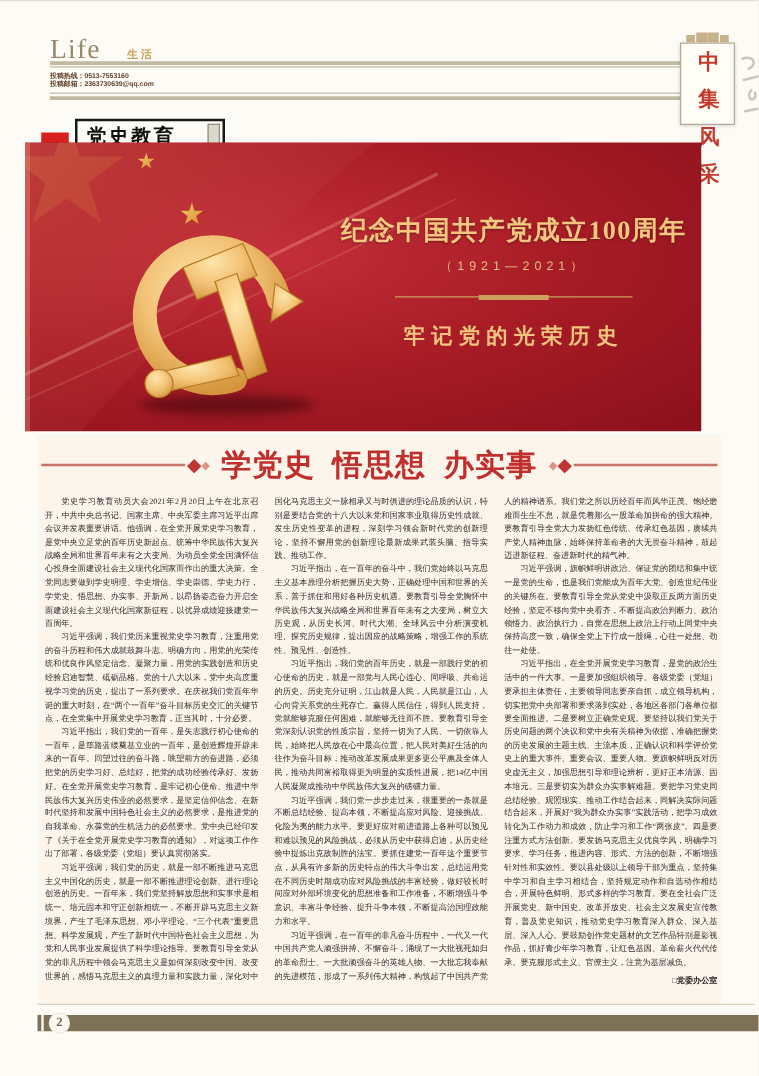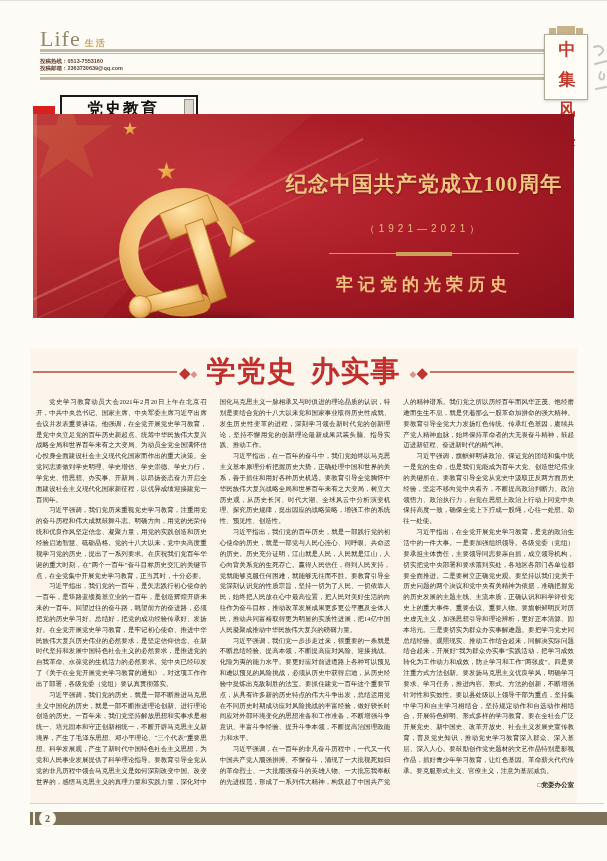--- a/index.html
+++ b/index.html
@@ -11,7 +11,7 @@
 
   
   .brand{position:absolute;left:40px;top:26px;font-family:"Liberation Serif",serif;font-size:22px;color:#94886f;letter-spacing:1px;}
-  .brand-cn{font-size:9px;color:#c8a55e;letter-spacing:2px;margin-left:4px;font-weight:bold;}
+  .brand-cn{font-size:9px;color:#c8a55e;letter-spacing:2px;margin-left:21px;font-weight:bold;}
   .rule{position:absolute;background:#c2b9a3;}
   .r1{left:40px;top:49px;width:505px;height:3px;}
   .r2{left:40px;top:53px;width:505px;height:1px;}

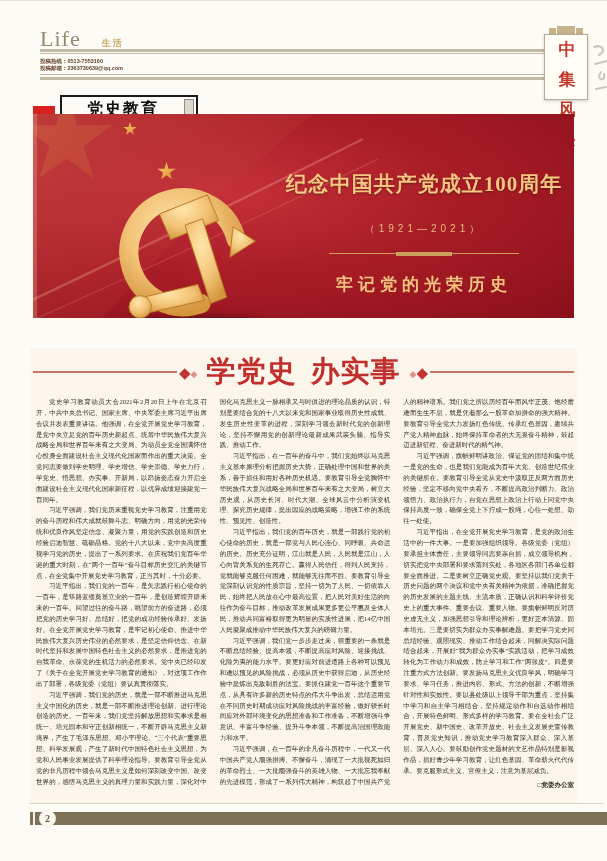--- a/index.html
+++ b/index.html
@@ -30,7 +30,7 @@
 
   
   .sec-square{position:absolute;left:33px;top:106px;width:22px;height:11px;background:#d8201f;}
-  .sec-box{position:absolute;left:60px;top:95px;width:116px;height:24px;border:2px solid #191919;display:flex;align-items:center;background:#fdfbf5;padding-left:18px;}
+  .sec-box{position:absolute;left:60px;top:95px;width:116px;height:24px;border:2px solid #191919;display:flex;align-items:center;background:#fdfbf5;}
   .sec-label{font-family:"Liberation Serif",serif;font-weight:bold;font-size:16px;color:#111;letter-spacing:2px;padding-left:7px;flex:1;}
   .sec-tag{width:8px;height:18px;background:#dcd8cb;border:1px solid #8f8d86;margin-right:2px;}
 

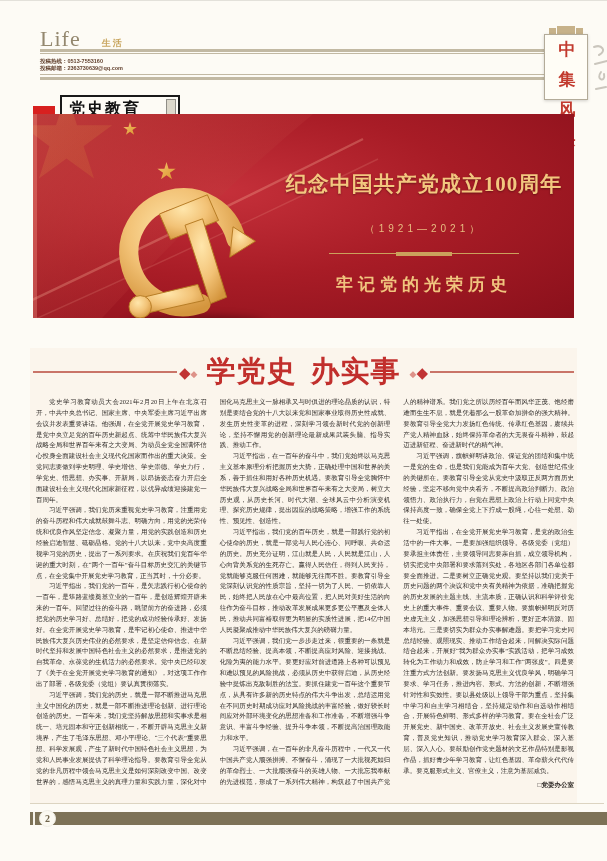--- a/index.html
+++ b/index.html
@@ -35,7 +35,7 @@
   .sec-tag{width:8px;height:18px;background:#dcd8cb;border:1px solid #8f8d86;margin-right:2px;}
 
   
-  .banner{position:absolute;left:33px;top:114px;width:541px;height:204px;overflow:hidden;
+  .banner{position:absolute;left:20px;top:114px;width:541px;height:231px;overflow:hidden;
     background:radial-gradient(ellipse at 35% 38%, #c5303a 0%, #a81c26 48%, #8a101b 100%);}
   .banner-leftstrip{position:absolute;left:0;top:0;width:4px;height:231px;background:rgba(255,170,150,.30);}
   .banner-deco{position:absolute;left:0;top:0;}

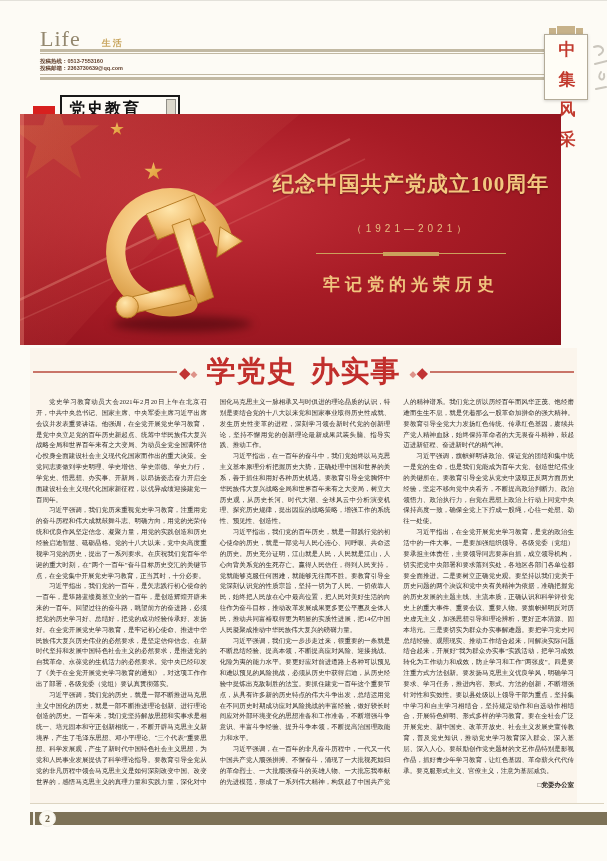--- a/index.html
+++ b/index.html
@@ -49,7 +49,7 @@
     background:rgba(40,0,5,.45);filter:blur(4px);}
   .banner-text{position:absolute;left:248px;top:56px;width:286px;text-align:center;}
   .banner-title{font-family:"Liberation Serif",serif;font-weight:bold;font-size:21px;color:#f3c77f;white-space:nowrap;letter-spacing:1px;text-shadow:0 1px 2px rgba(0,0,0,.35);}
-  .banner-years{margin-top:24px;font-size:10px;letter-spacing:4px;color:#e7bd80;}
+  .banner-years{margin-top:8px;font-size:10px;letter-spacing:4px;color:#e7bd80;}
   .banner-divider{position:relative;width:190px;height:4px;margin:16px auto 18px auto;}
   .banner-divider::before{content:"";position:absolute;left:0;top:1px;width:100%;height:1px;background:#cba15c;}
   .banner-divider::after{content:"";position:absolute;left:67px;top:0;width:56px;height:4px;background:#cba15c;}

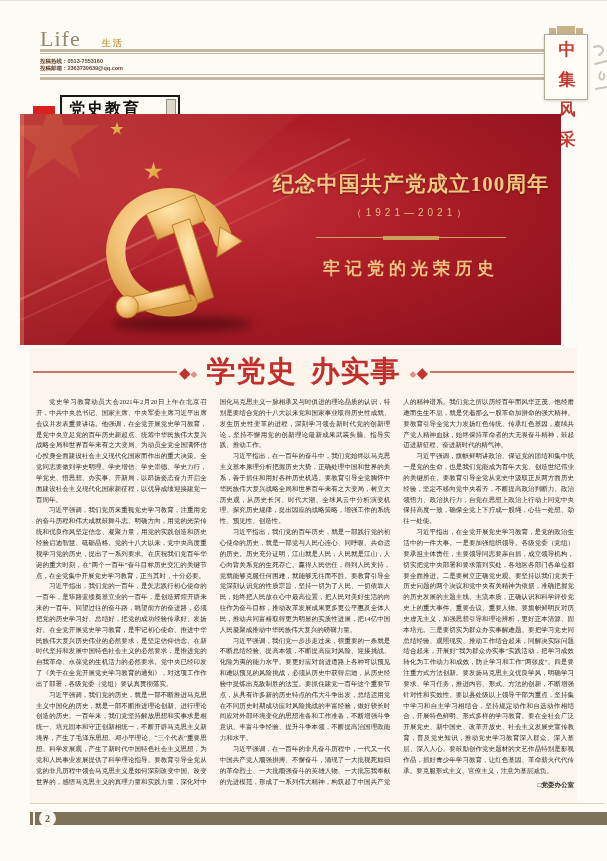--- a/index.html
+++ b/index.html
@@ -61,7 +61,7 @@
   .hl-line{flex:1;height:2px;background:#c97468;}
   .hl-orn{font-size:15px;color:#c13434;line-height:1;margin:0 2px;}
   .hl-orn small{font-size:9px;color:#dd9289;vertical-align:middle;}
-  .hl-text{font-family:"Liberation Serif",serif;font-weight:bold;font-size:29px;color:#c12f2c;margin:0 7px;letter-spacing:1px;}
+  .hl-text{font-family:"Liberation Serif",serif;font-weight:bold;font-size:24px;color:#c12f2c;margin:0 7px;letter-spacing:1px;}
 
   
   .article{position:absolute;left:36px;top:397px;width:538px;

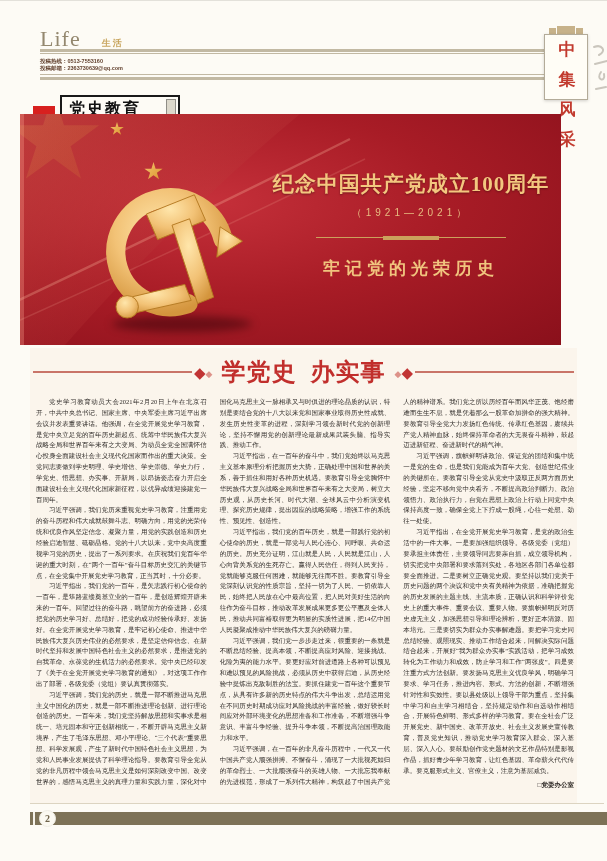--- a/index.html
+++ b/index.html
@@ -169,6 +169,7 @@
     <div class="hl-line" data-name="headline-rule-left"></div>
     <span class="hl-orn" data-name="diamond-ornament-icon">◆<small>◆</small></span>
     <span class="hl-text" data-name="headline-part">学党史</span>
+    <span class="hl-text" data-name="headline-part">悟思想</span>
     <span class="hl-text" data-name="headline-part">办实事</span>
     <span class="hl-orn" data-name="diamond-ornament-icon"><small>◆</small>◆</span>
     <div class="hl-line" data-name="headline-rule-right"></div>

